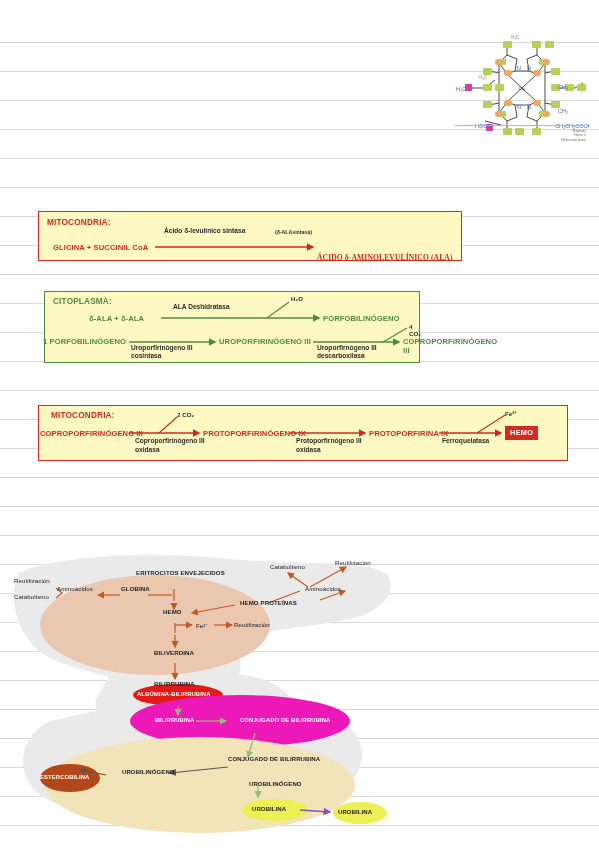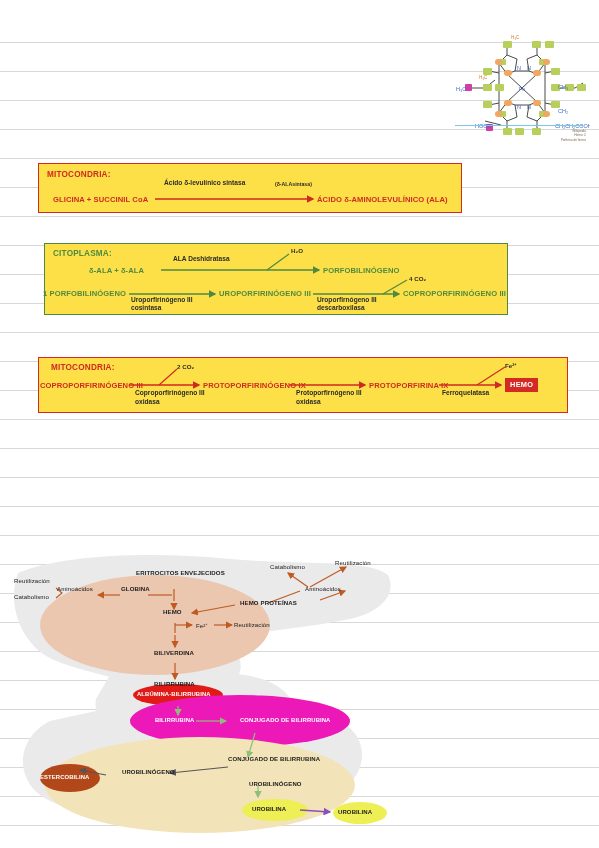--- a/index.html
+++ b/index.html
@@ -19,7 +19,7 @@
   .mol-rule{position:absolute;left:0;top:92px;width:128px;height:1px;background:#79c8e8;}
 
   
-  .pbox{position:absolute;background:#fde047;box-sizing:border-box;z-index:2;}
+  .pbox{position:absolute;background:#fef9c3;box-sizing:border-box;z-index:2;margin-top:48px;}
   .pbox.red{border:1.4px solid #d42a24;}
   .pbox.green{border:1.4px solid #4e8a42;}
   .ptitle{position:absolute;font-size:8.2px;font-weight:bold;letter-spacing:.2px;}

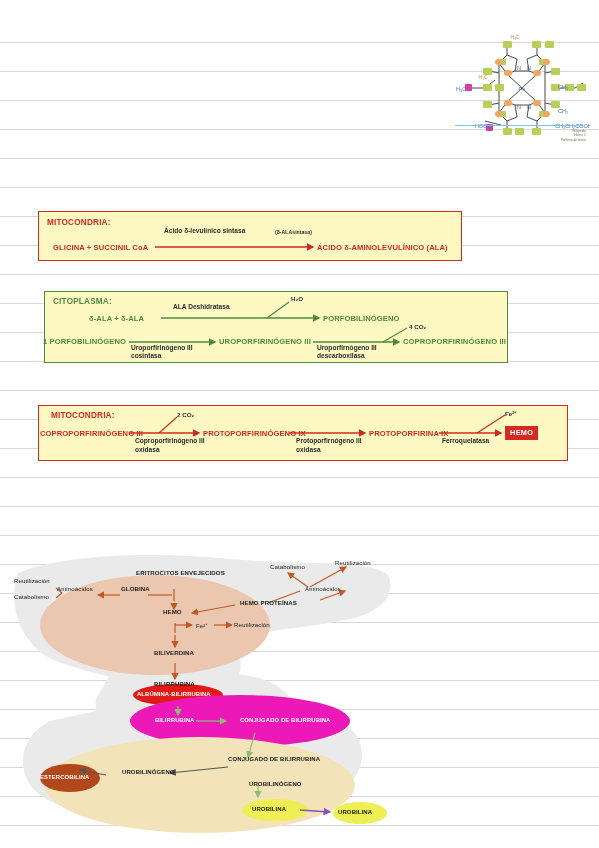--- a/index.html
+++ b/index.html
@@ -157,7 +157,7 @@
   <div class="mol" style="left:14px;top:31px;">GLICINA + SUCCINIL CoA</div>
   <div class="enz" style="left:125px;top:15px;">Ácido δ-levulínico sintasa</div>
   <div class="enz small" style="left:236px;top:16.5px;">(δ-ALAsintasa)</div>
-  <div class="mol" style="left:278px;top:31px;">ÁCIDO δ-AMINOLEVULÍNICO (ALA)</div>
+  <div class="mol" style="left:278px;top:41px;font-family:Liberation Serif, serif;">ÁCIDO δ-AMINOLEVULÍNICO (ALA)</div>
   <svg class="arrsvg" width="424" height="50">
     <defs>
         <marker id="ar" markerWidth="6" markerHeight="6" refX="5" refY="3" orient="auto">

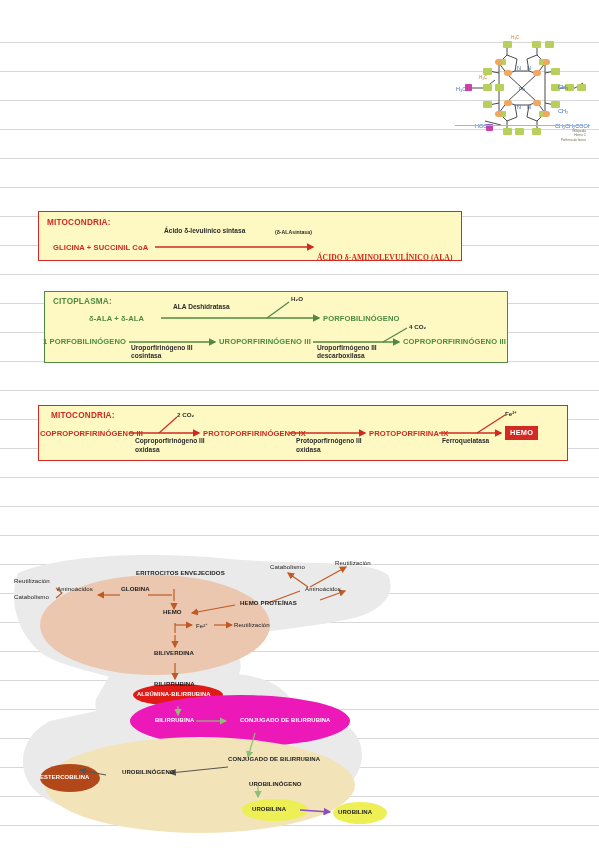--- a/index.html
+++ b/index.html
@@ -168,7 +168,7 @@
   </svg>
 </div>
 
-<div class="pbox green" id="box2" style="left:44px;top:243px;width:464px;height:72px;">
+<div class="pbox green" id="box2" style="left:44px;top:243px;width:376px;height:72px;">
   <div class="ptitle" style="left:8px;top:5px;">CITOPLASMA:</div>
   <div class="mol" style="left:44px;top:22px;">δ-ALA + δ-ALA</div>
   <div class="enz" style="left:128px;top:11px;">ALA Deshidratasa</div>

